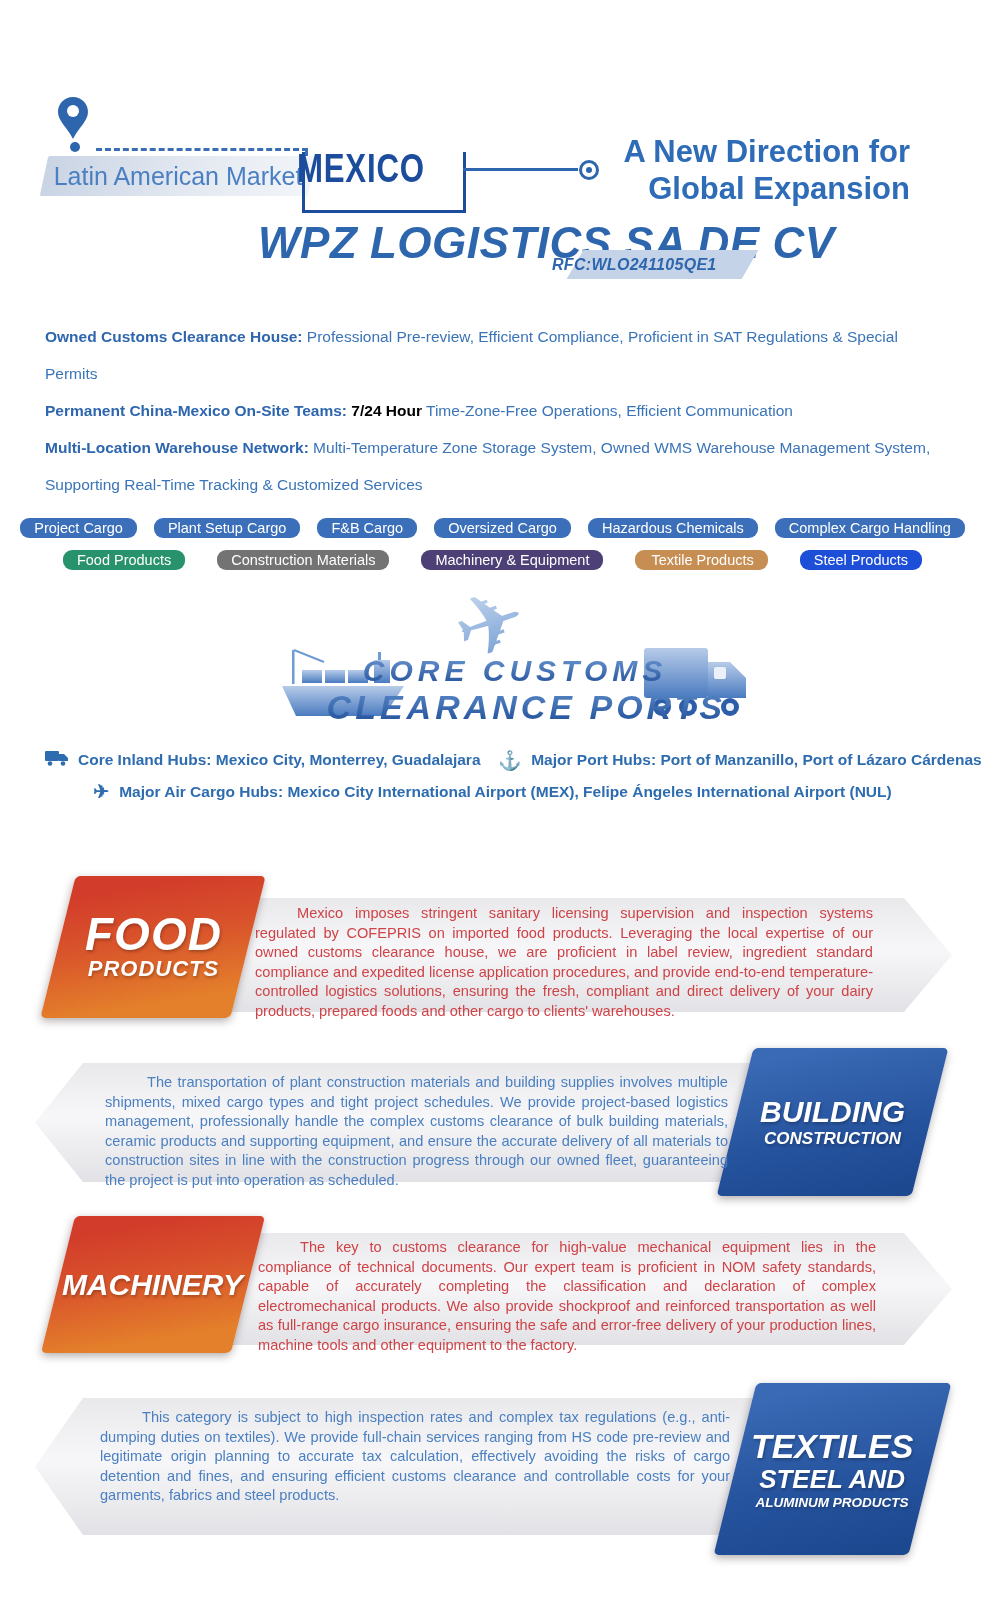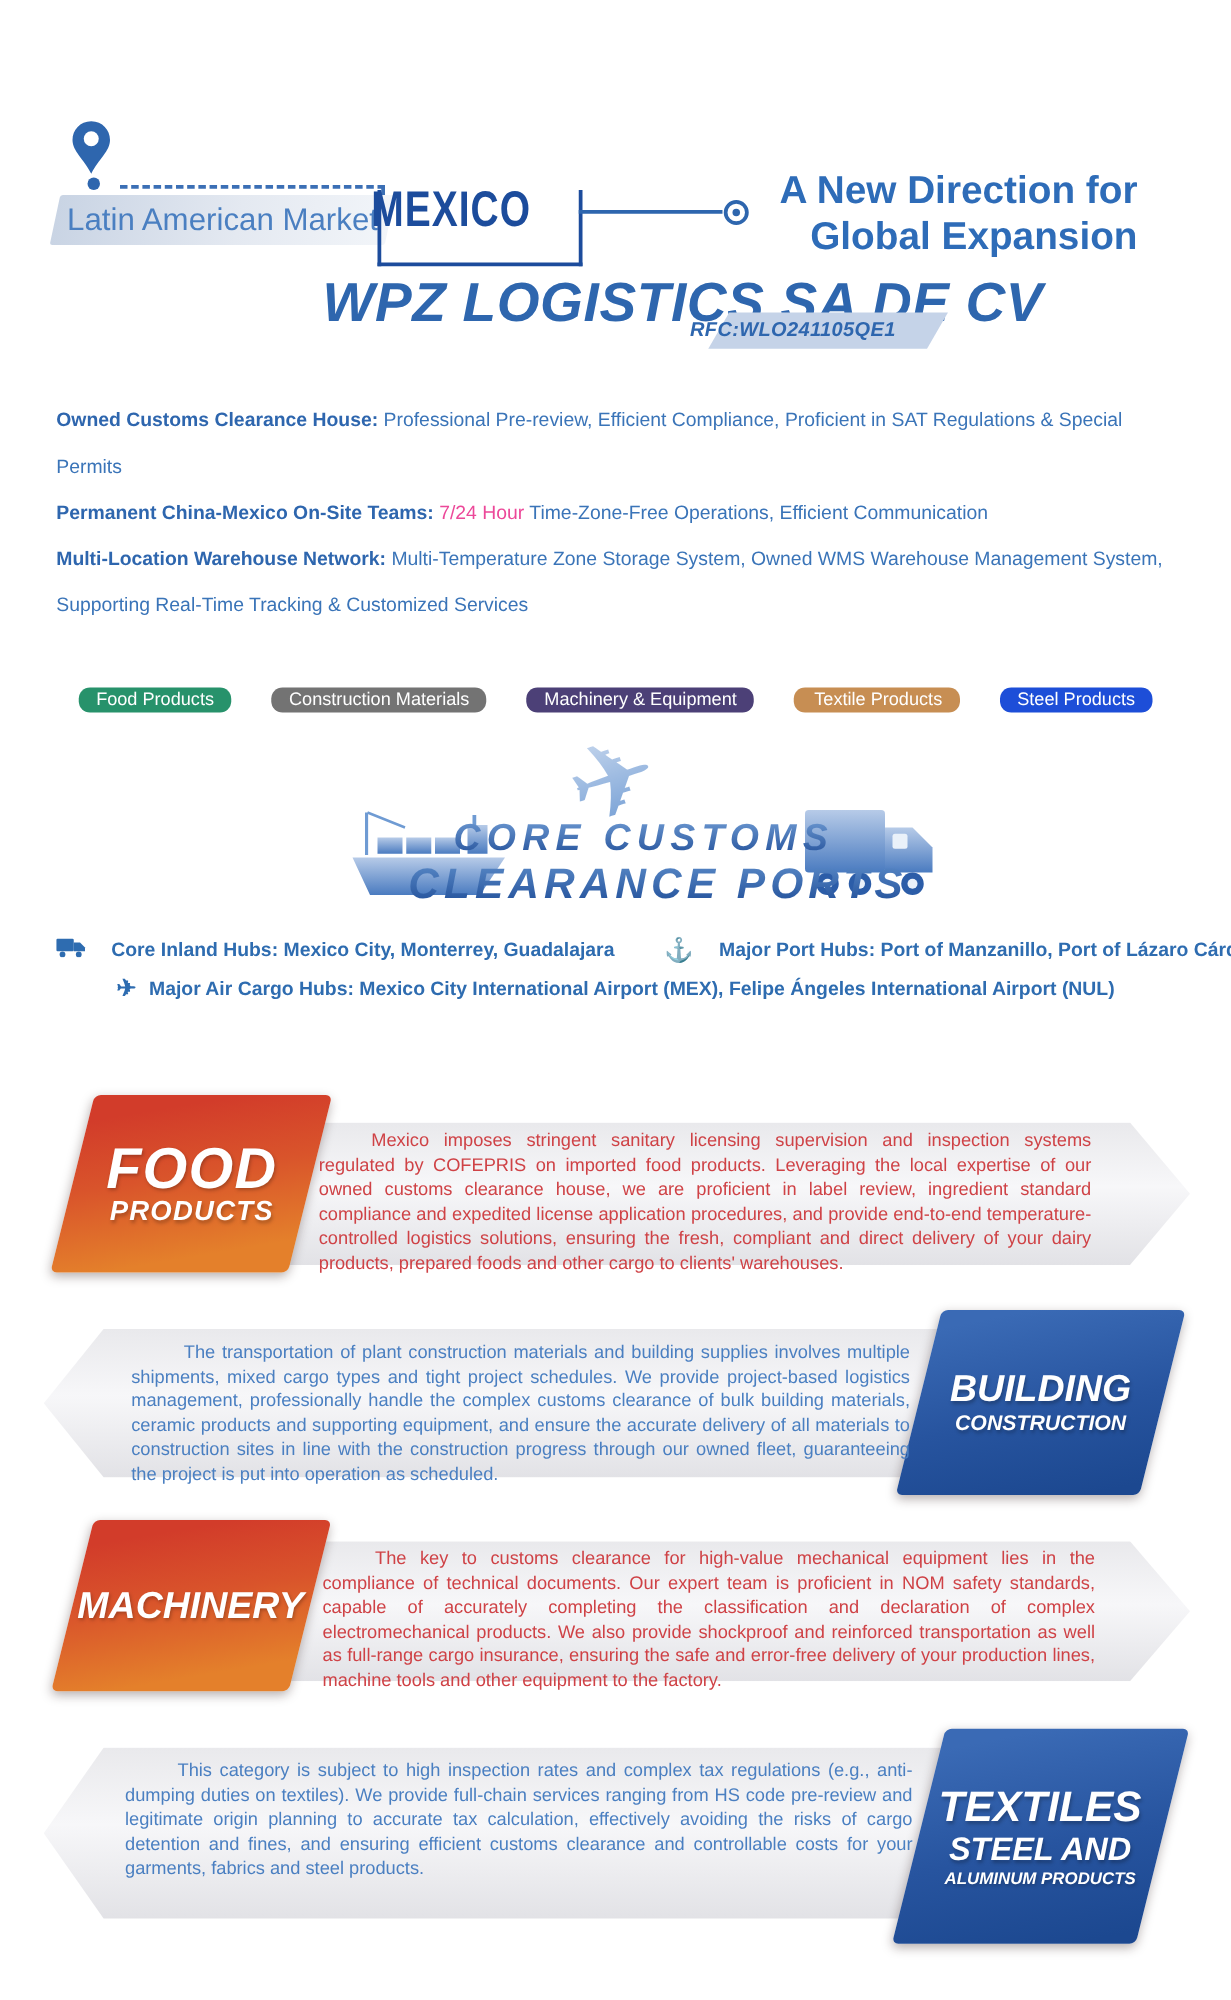--- a/index.html
+++ b/index.html
@@ -36,7 +36,7 @@
       color:#3a74b8;}
   .services p{margin:0;}
   .svc-label{font-weight:700;color:#2e66ae;}
-  .svc-red{color:#ec4899;}
+  .svc-red{color:#000000;font-weight:bold;}
 
   
   .tags1{position:absolute;left:0;right:0;top:518px;display:flex;justify-content:center;gap:17px;}

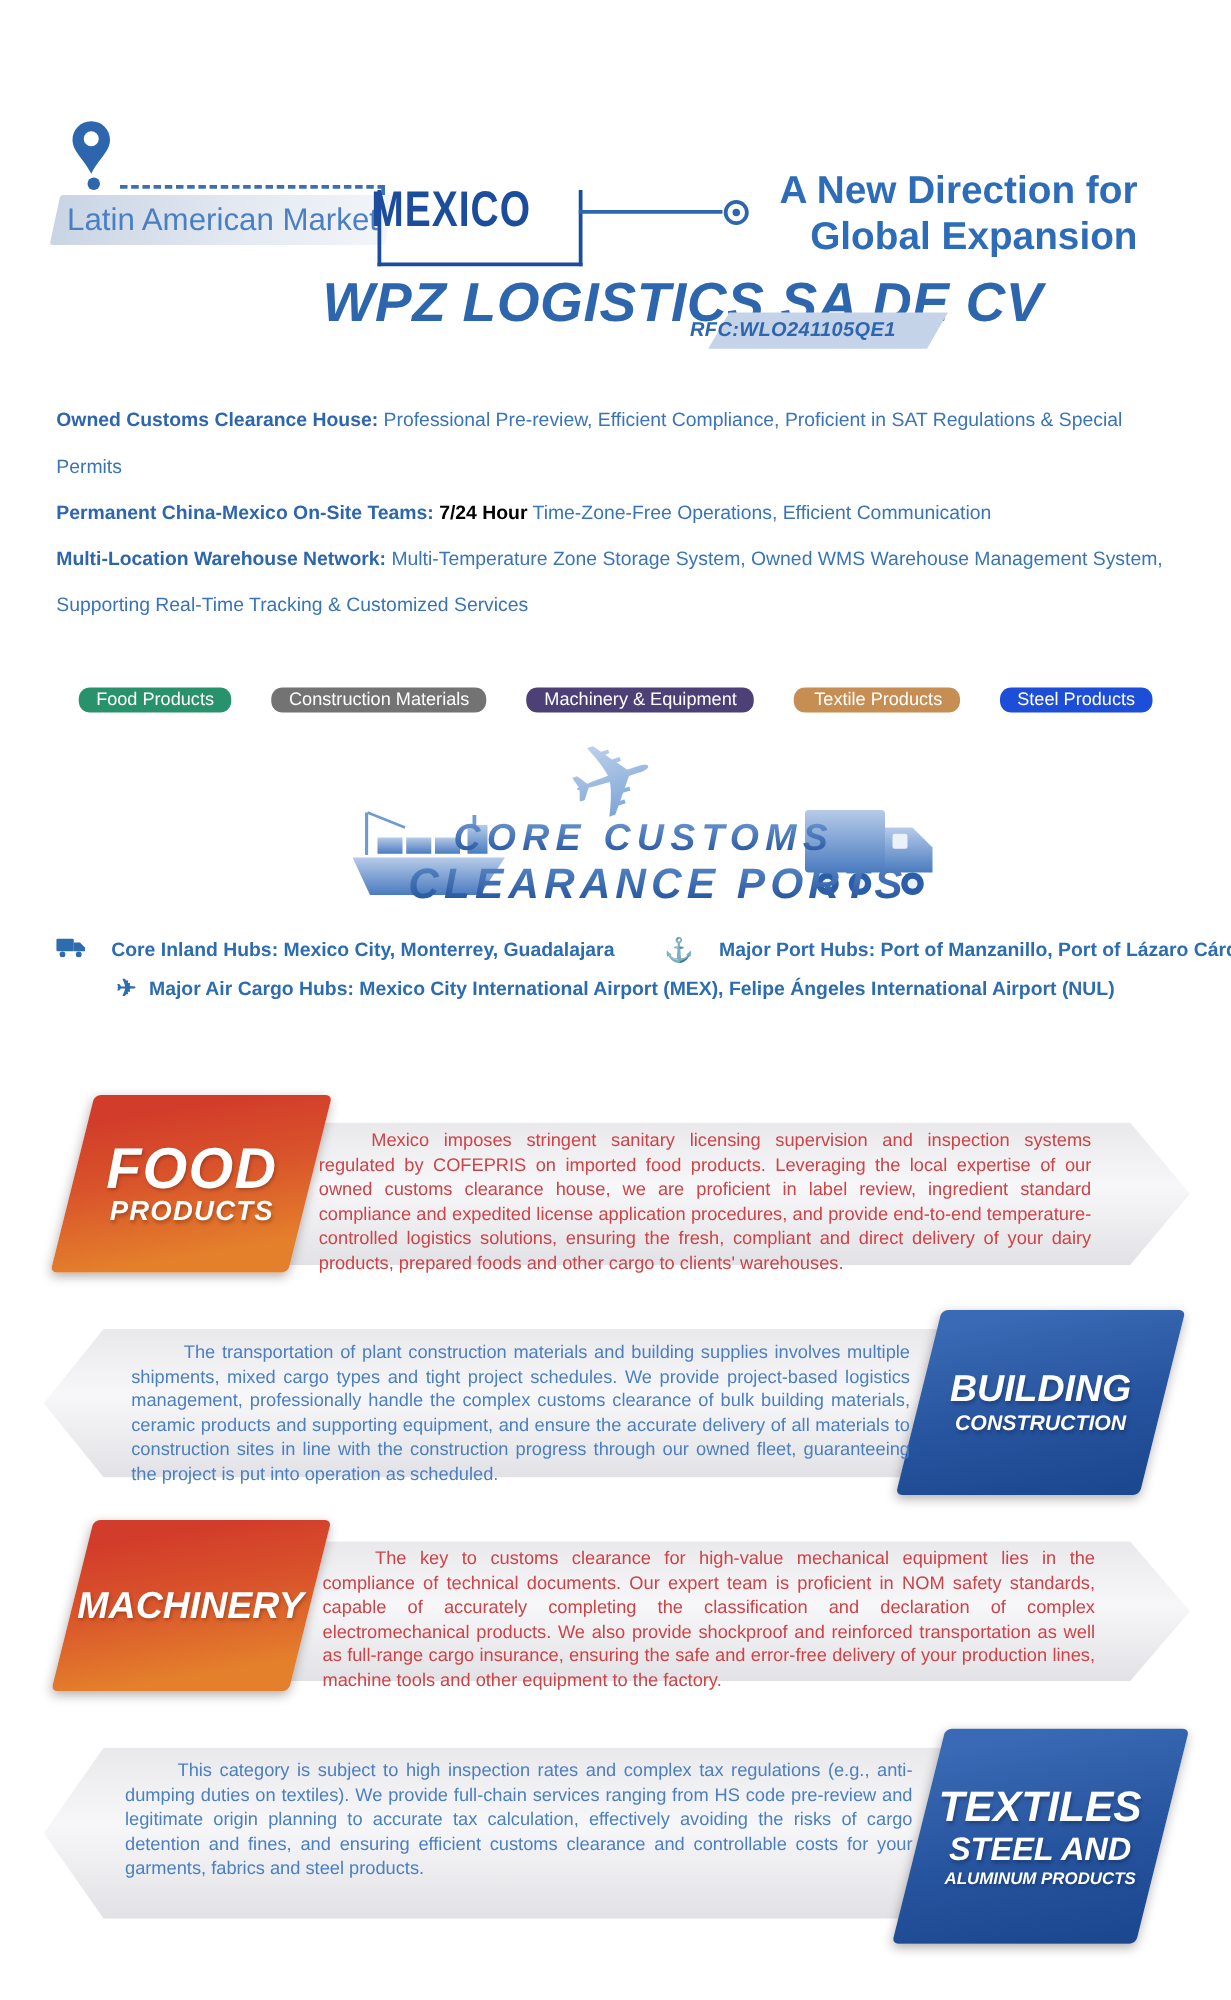--- a/index.html
+++ b/index.html
@@ -137,6 +137,14 @@
     <p><span class="svc-label">Multi-Location Warehouse Network:</span><span class="svc-red"></span><span>  Multi-Temperature Zone Storage System, Owned WMS Warehouse Management System, Supporting Real-Time Tracking &amp; Customized Services</span></p>
   </div>
 
+  <div class="tags1">
+    <span class="tag" style="background-color: rgb(59, 111, 186);">Project Cargo</span>
+    <span class="tag" style="background-color: rgb(59, 111, 186);">Plant Setup Cargo</span>
+    <span class="tag" style="background-color: rgb(59, 111, 186);">F&amp;B Cargo</span>
+    <span class="tag" style="background-color: rgb(59, 111, 186);">Oversized Cargo</span>
+    <span class="tag" style="background-color: rgb(59, 111, 186);">Hazardous Chemicals</span>
+    <span class="tag" style="background-color: rgb(59, 111, 186);">Complex Cargo Handling</span>
+  </div>
   <div class="tags2">
     <span class="tag" style="background-color: rgb(39, 146, 107);">Food Products</span>
     <span class="tag" style="background-color: #737373;">Construction Materials</span>

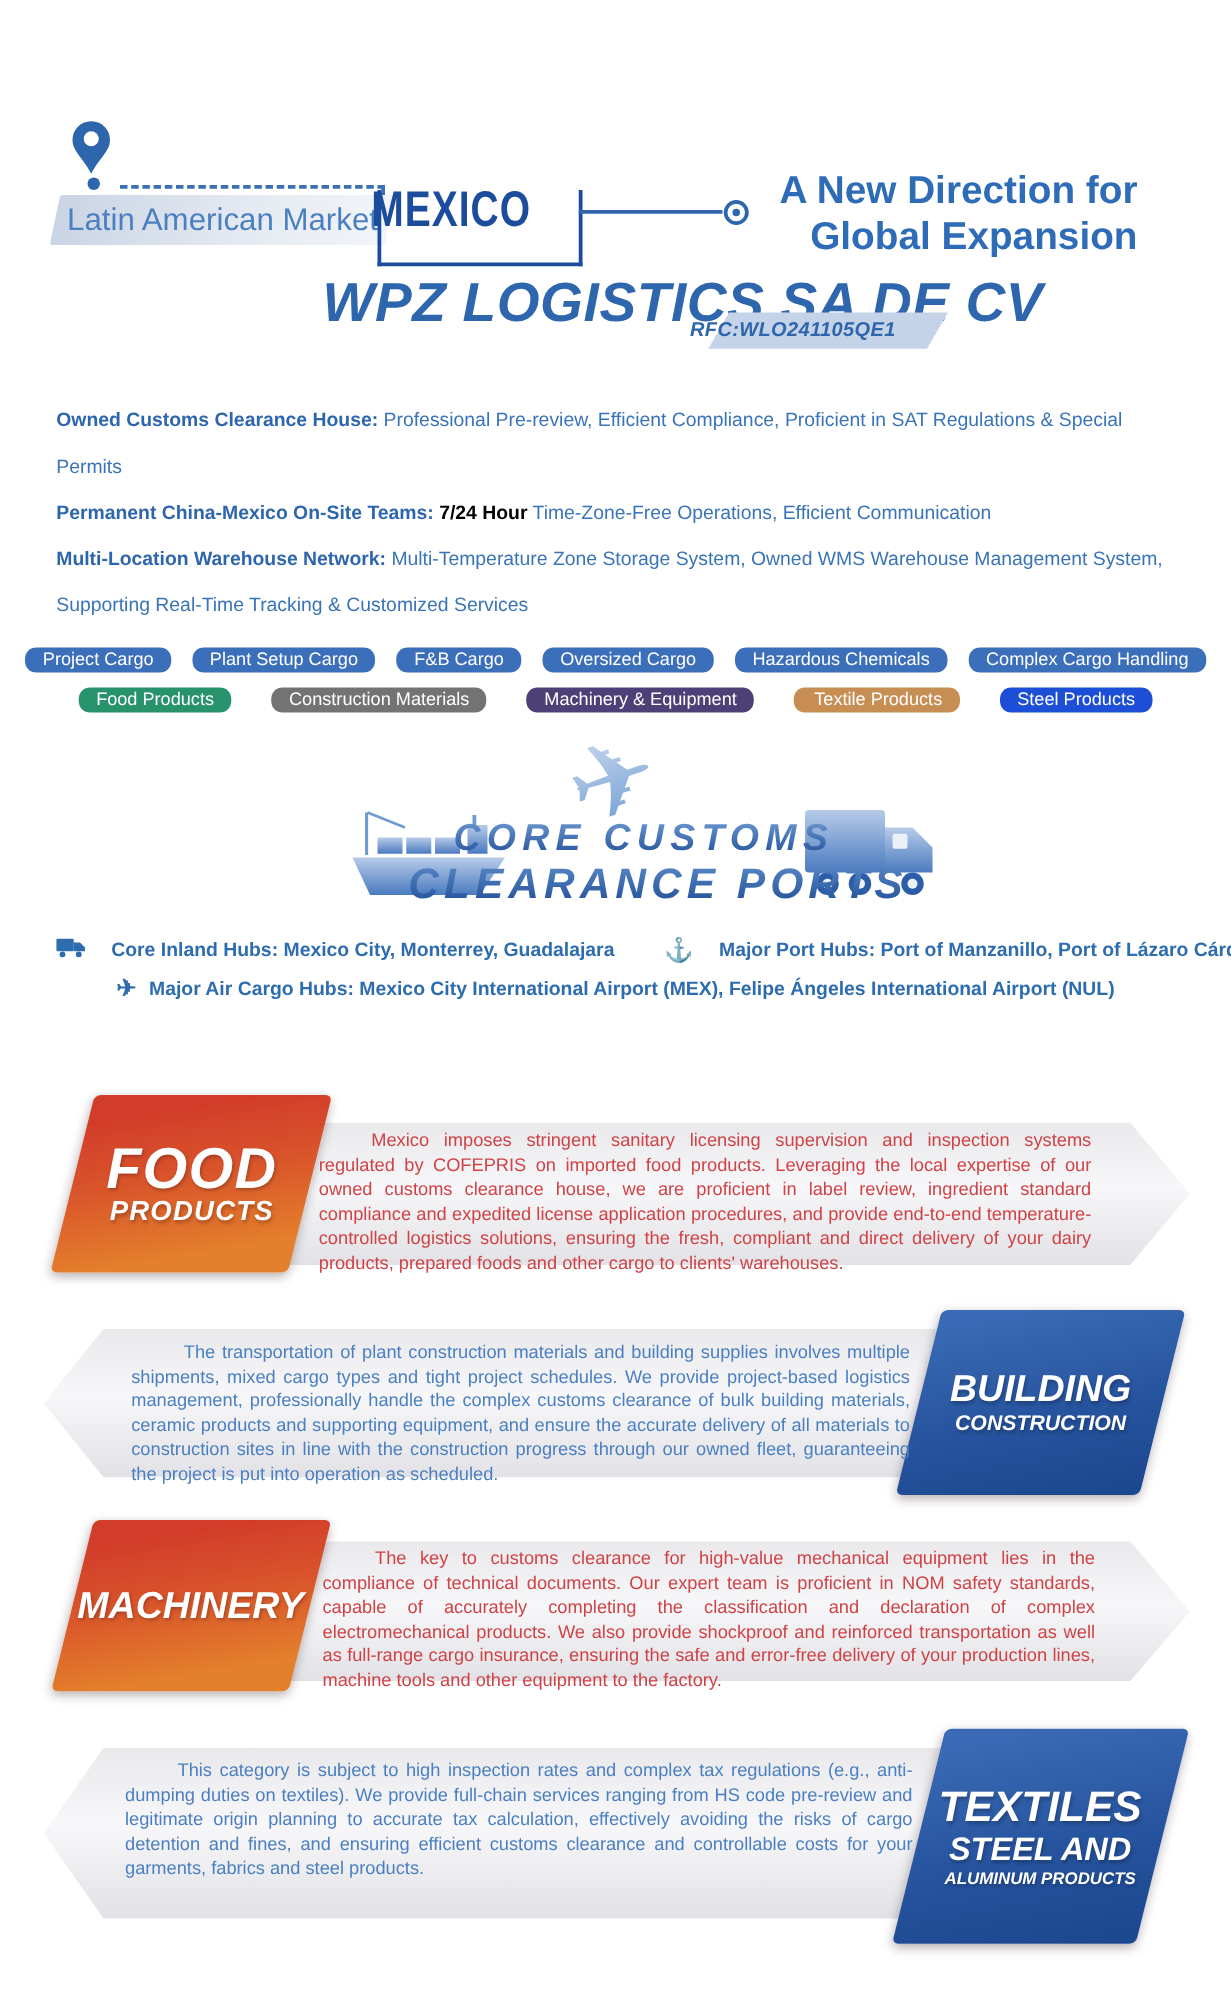--- a/index.html
+++ b/index.html
@@ -61,7 +61,7 @@
   .logo-truck{position:absolute;left:372px;top:44px;}
 
   
-  .hubs1{position:absolute;left:45px;top:750px;width:900px;display:flex;align-items:center;gap:20px;
+  .hubs1{position:absolute;left:45px;top:750px;width:900px;display:flex;align-items:center;gap:9px;
       font-size:15.5px;font-weight:600;color:#2e6cb0;white-space:nowrap;}
   .hubs1 .gap{width:22px;}
   .hubs2{position:absolute;left:0;right:0;top:782px;display:flex;justify-content:center;

